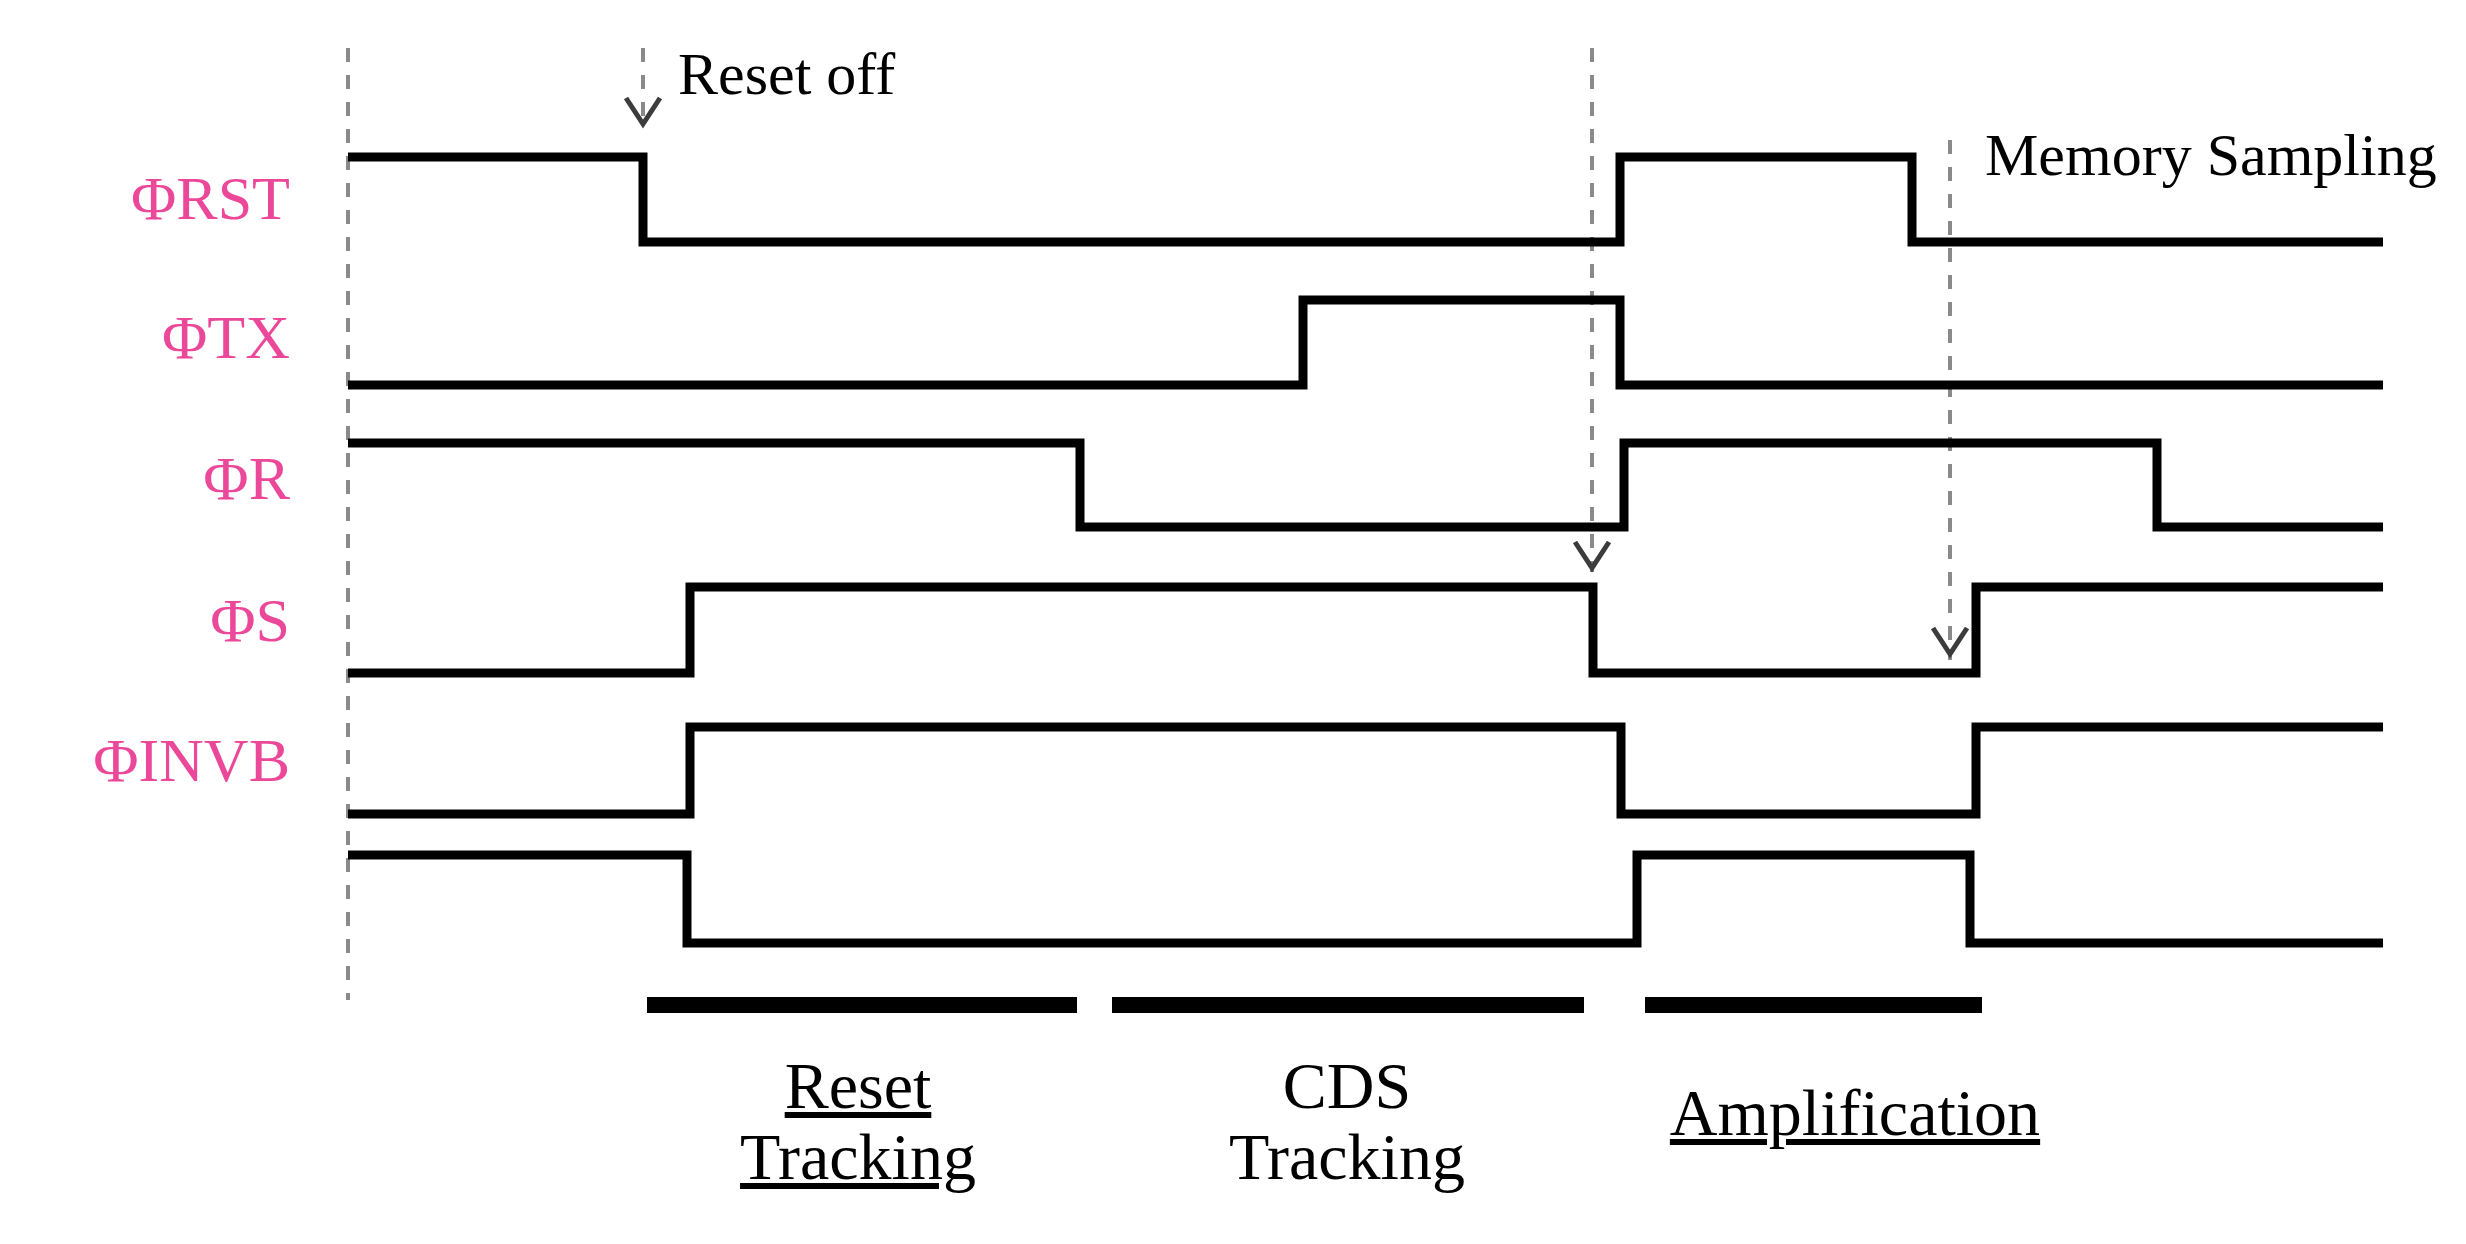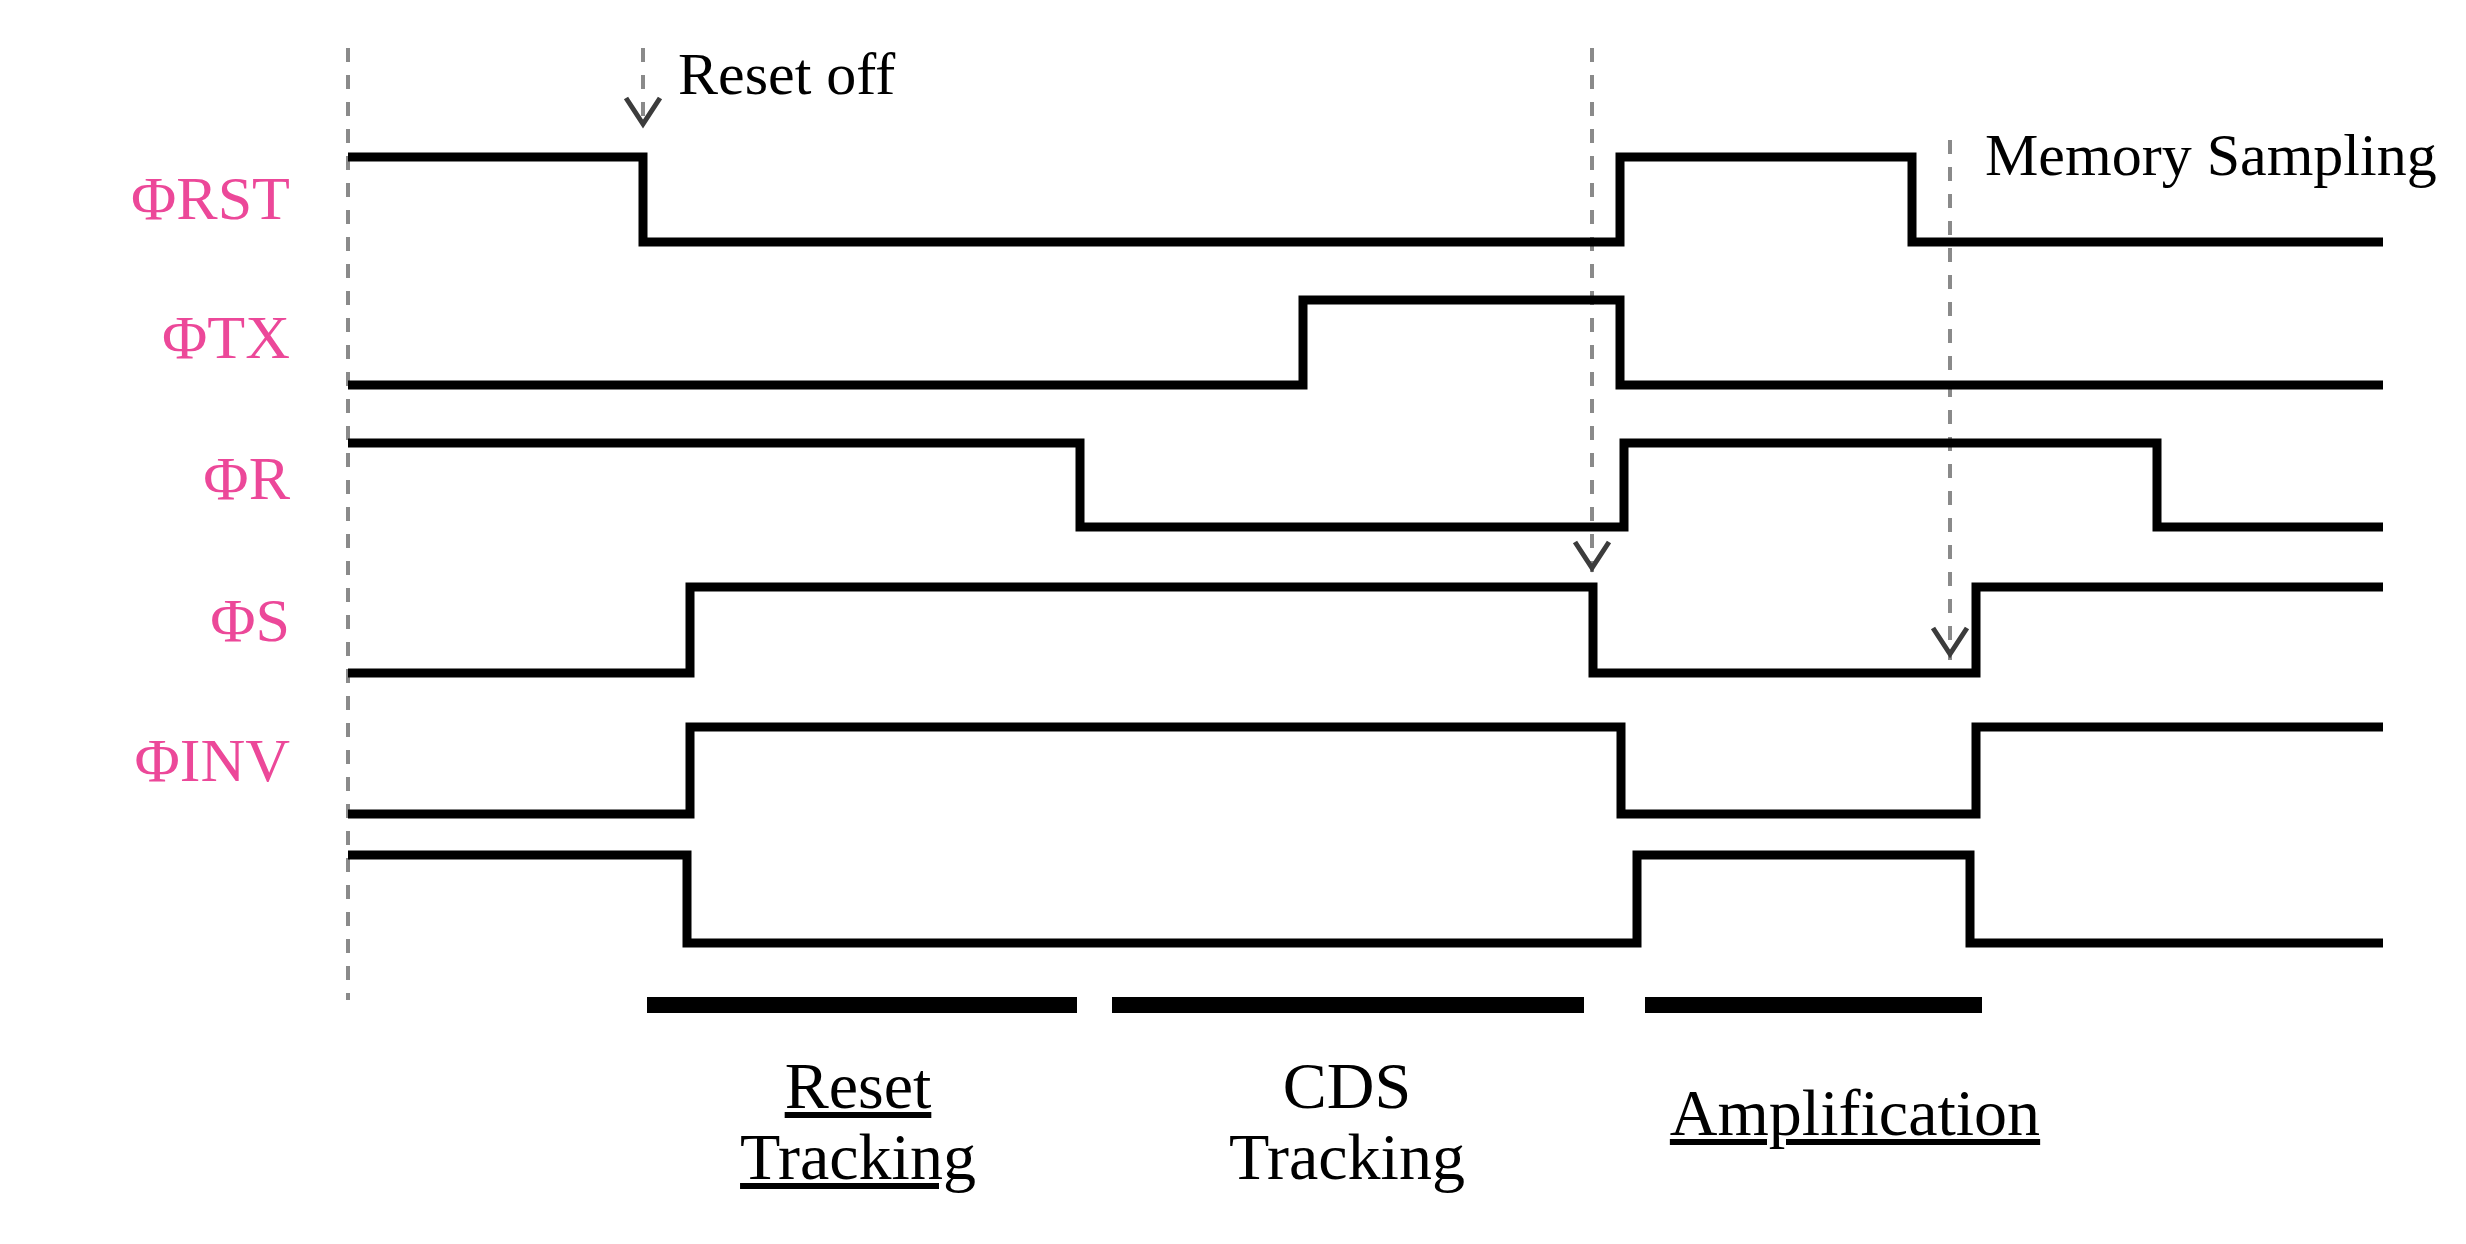--- a/index.html
+++ b/index.html
@@ -76,7 +76,7 @@
     <div class="sig-label" style="right: 2176px; top: 337px;">ΦTX</div>
     <div class="sig-label" style="right: 2176px; top: 478px; margin-left: 42px;">ΦR</div>
     <div class="sig-label" style="right: 2176px; top: 620px;">ΦS</div>
-    <div class="sig-label" style="right: 2176px; top: 760px;">ΦINV</div>
+    <div class="sig-label" style="right: 2176px; top: 760px;">ΦINVB</div>
     <div class="phase-label" style="left: 858px; top: 1050px; text-decoration: underline;">Reset
 Tracking</div>
     <div class="phase-label" style="left: 1347px; top: 1050px;">CDS

